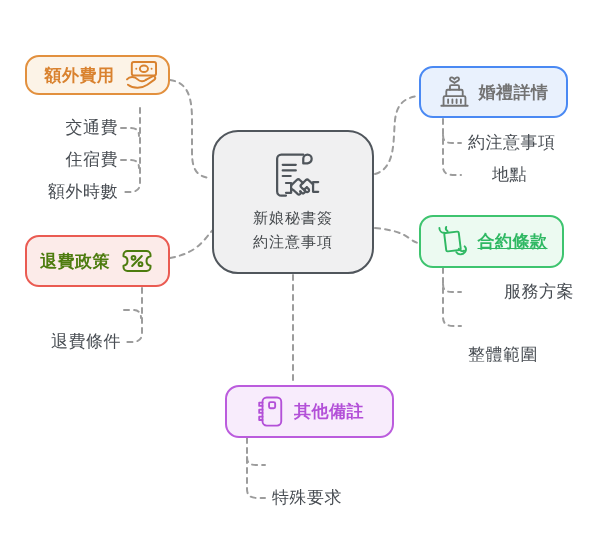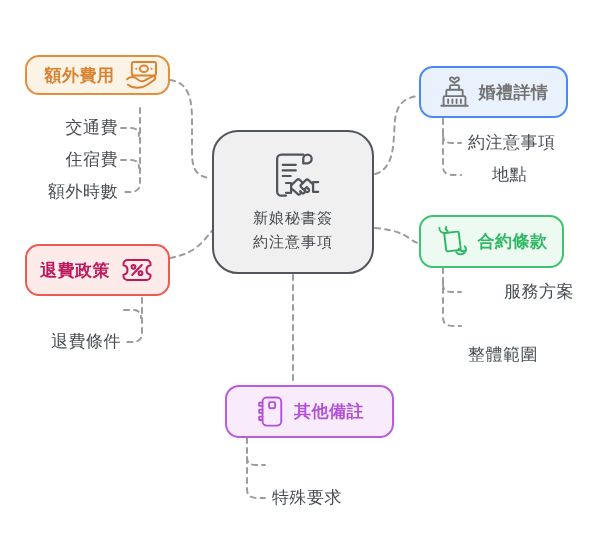--- a/index.html
+++ b/index.html
@@ -129,7 +129,7 @@
     <span class="nlabel">婚禮詳情</span>
   </div>
 
-  <div class="node green" style="left:419px;top:215px;width:145px;height:53px;">
+  <div class="node green" style="left:419px;top:215px;width:145px;height:53px;text-decoration:underline;">
     <span class="icon">
       <svg width="33" height="33" viewBox="0 0 34 34">
         <rect x="9.5" y="7.5" width="15" height="19" rx="1.5" transform="rotate(-7 17 17)"></rect>

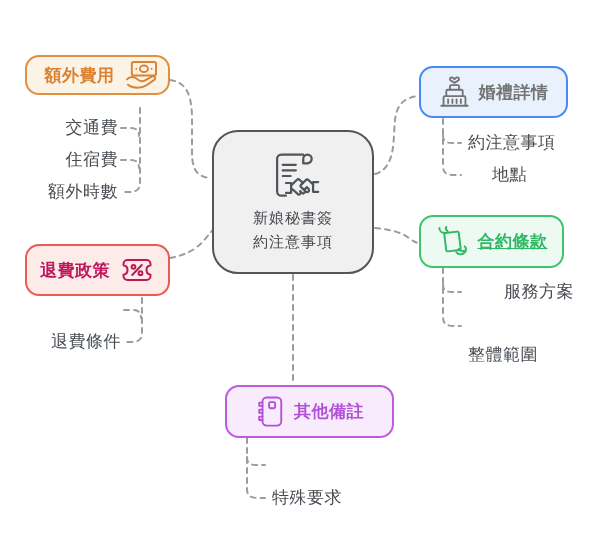--- a/index.html
+++ b/index.html
@@ -21,7 +21,7 @@
   .node svg *{fill:none;stroke:currentColor;stroke-width:2;stroke-linecap:round;stroke-linejoin:round;}
 
   .orange{border-color:#e2903e;background:#fcf3e7;color:#d9822f;}
-  .red{border-color:#ea5b52;background:#fcebe9;color:#be185d;margin-top:9px;}
+  .red{border-color:#ea5b52;background:#fcebe9;color:#4d7c0f;}
   .blue{border-color:#4a89f3;background:#e9f1fd;color:#737373;}
   .green{border-color:#3ec46f;background:#ecfaf1;color:#2fb863;}
   .purple{border-color:#bb5cdd;background:#f8ecfc;color:#b350d8;}

